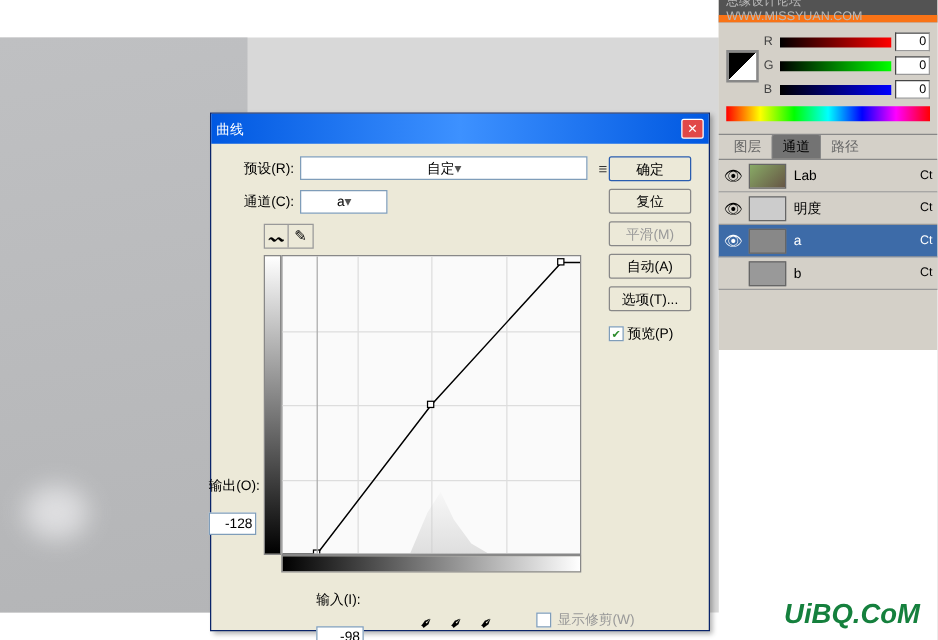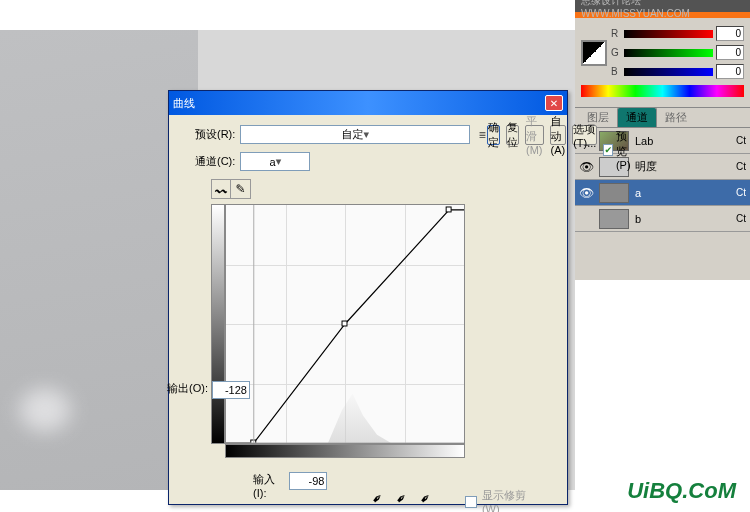--- a/index.html
+++ b/index.html
@@ -60,7 +60,7 @@
 .layers-panel{background:#d4d0c8}
 .tabs{display:flex;height:20px;align-items:flex-end;padding:0 4px;gap:0;border-bottom:1px solid #888}
 .tab{padding:2px 8px;font-size:11px;color:#666}
-.tab-active{background:#0f766e;border:1px solid #888;border-bottom:none;color:#000;border-radius:3px 3px 0 0}
+.tab-active{background:#737373;border:1px solid #888;border-bottom:none;color:#000;border-radius:3px 3px 0 0}
 .channel-list{background:#bcbcbc}
 .channel-row{display:flex;align-items:center;height:26px;padding:0 4px;gap:6px;background:#d4d0c8;border-bottom:1px solid #999}
 .channel-row.selected{background:#3d6ba8;color:#fff}

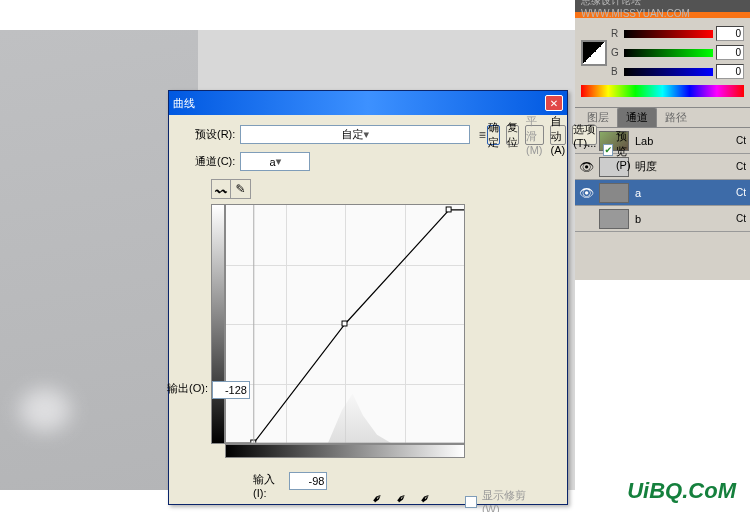--- a/index.html
+++ b/index.html
@@ -36,7 +36,7 @@
 .eyedroppers{display:flex;gap:4px;margin-left:10px}
 .eyedropper{width:20px;height:20px;display:flex;align-items:center;justify-content:center;font-size:13px;transform:rotate(-45deg)}
 .show-clip{color:#999;margin-left:12px}
-.right-btns{position:absolute;right:14px;top:10px;width:66px;display:flex;flex-direction:row;gap:6px}
+.right-btns{position:absolute;right:14px;top:10px;width:66px;display:flex;flex-direction:column;gap:6px}
 .btn{height:20px;border:1px solid #888;background:#ece9d8;display:flex;align-items:center;justify-content:center;font-size:11px;border-radius:2px}
 .btn-primary{border:1px solid #2a5db0}
 .btn-disabled{color:#999}

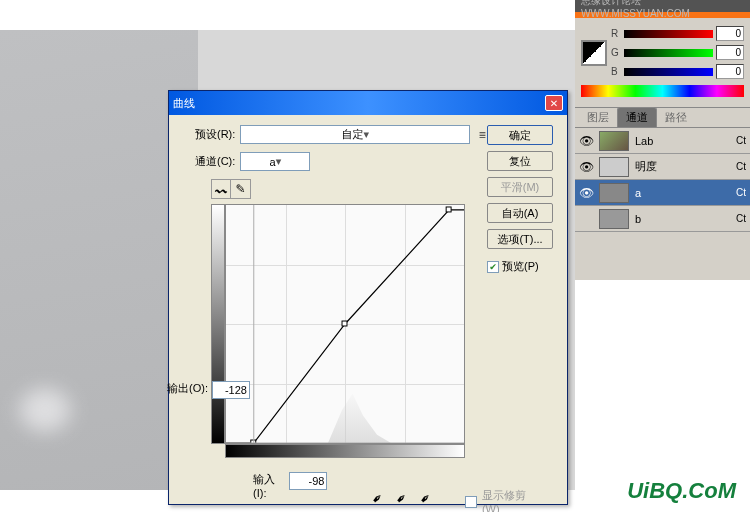--- a/index.html
+++ b/index.html
@@ -31,7 +31,7 @@
 .histogram{position:absolute;bottom:0;left:95px;width:70px;height:55px;background:linear-gradient(0deg,#ccc 0%,transparent 100%);clip-path:polygon(10% 100%,30% 40%,45% 10%,60% 50%,80% 85%,100% 100%);opacity:.6}
 .x-gradient{width:240px;height:14px;background:linear-gradient(90deg,#000 0%,#fff 100%);border:1px solid #888;margin-left:14px;margin-top:0}
 .io-section{margin-top:8px;display:flex;gap:30px;align-items:flex-start}
-.io-block{display:flex;flex-direction:row;align-items:flex-start;gap:4px}
+.io-block{display:flex;flex-direction:column;align-items:flex-start;gap:14px}
 .io-input{width:38px;height:18px;border:1px solid #7f9db9;background:#fff;padding:0 2px;font-size:11px;text-align:right}
 .eyedroppers{display:flex;gap:4px;margin-left:10px}
 .eyedropper{width:20px;height:20px;display:flex;align-items:center;justify-content:center;font-size:13px;transform:rotate(-45deg)}

